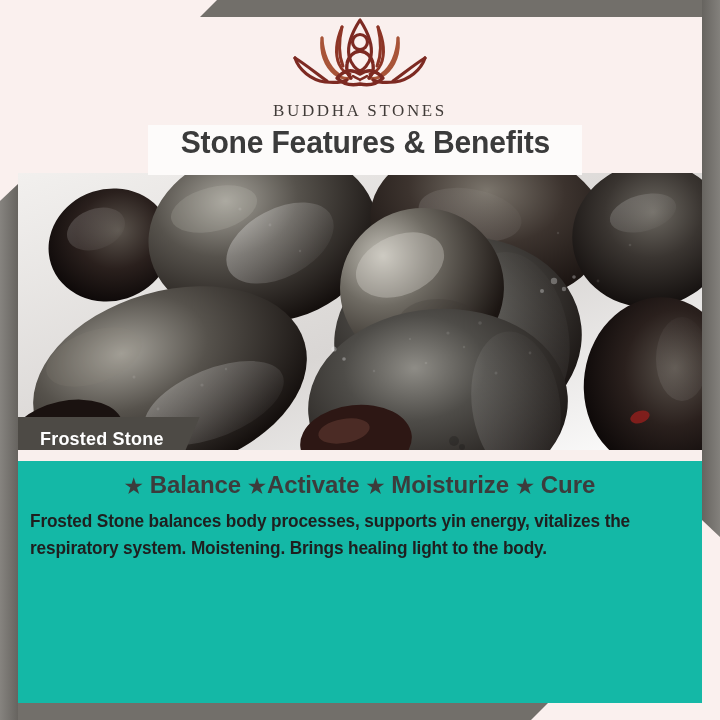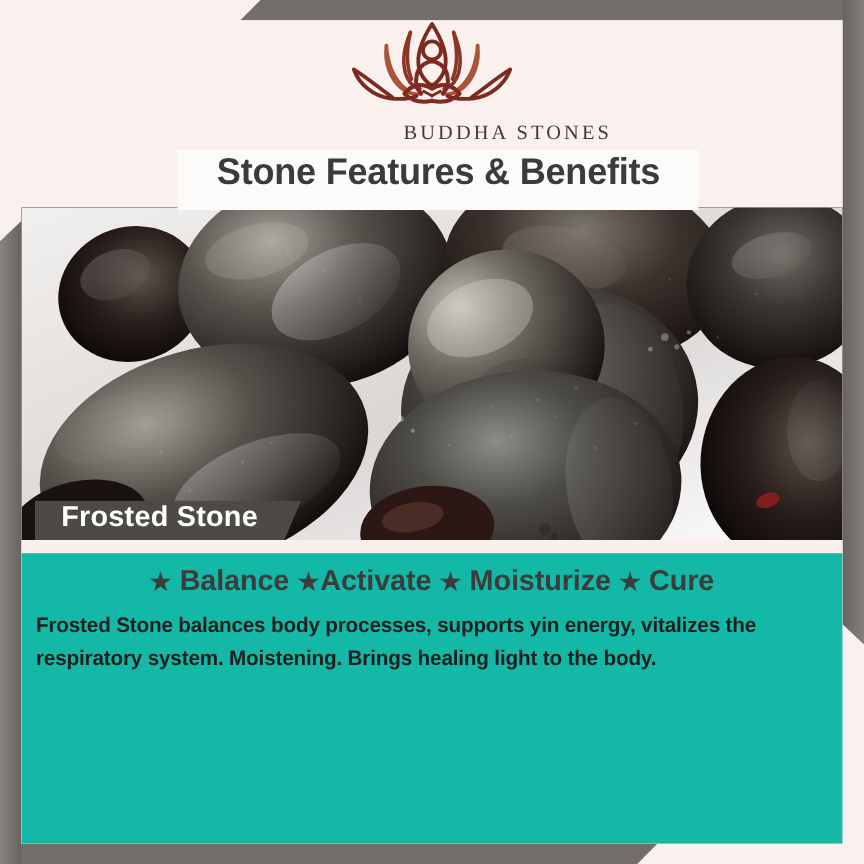--- a/index.html
+++ b/index.html
@@ -106,7 +106,6 @@
     color: #403b38;
     font-weight: 400;
     white-space: nowrap;
-    text-align: right;
   }
 
   

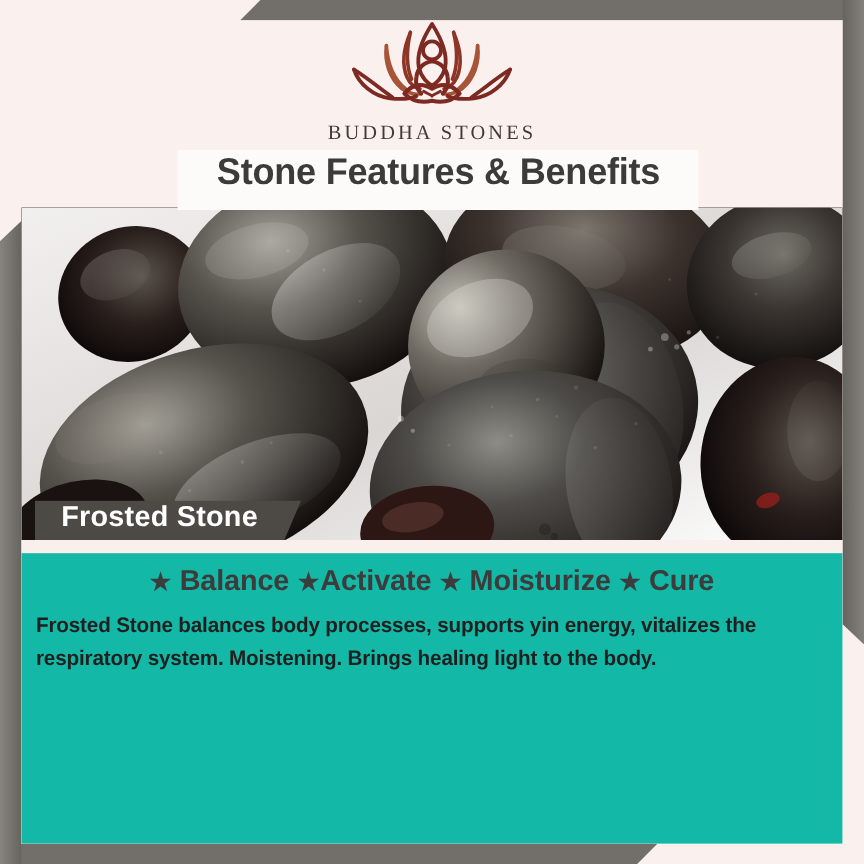--- a/index.html
+++ b/index.html
@@ -152,14 +152,13 @@
     background: #4d4a45;
     color: #ffffff;
     display: flex;
-    align-items: flex-start;
+    align-items: flex-end;
     font-family: "Liberation Sans", sans-serif;
     font-weight: 700;
-    font-size: 24px;
+    font-size: 18px;
     letter-spacing: 0.2px;
     clip-path: polygon(0 0, 100% 0, calc(100% - 14px) 100%, 0 100%);
     z-index: 3;
-    margin-left: 11px;
   }
 
   

